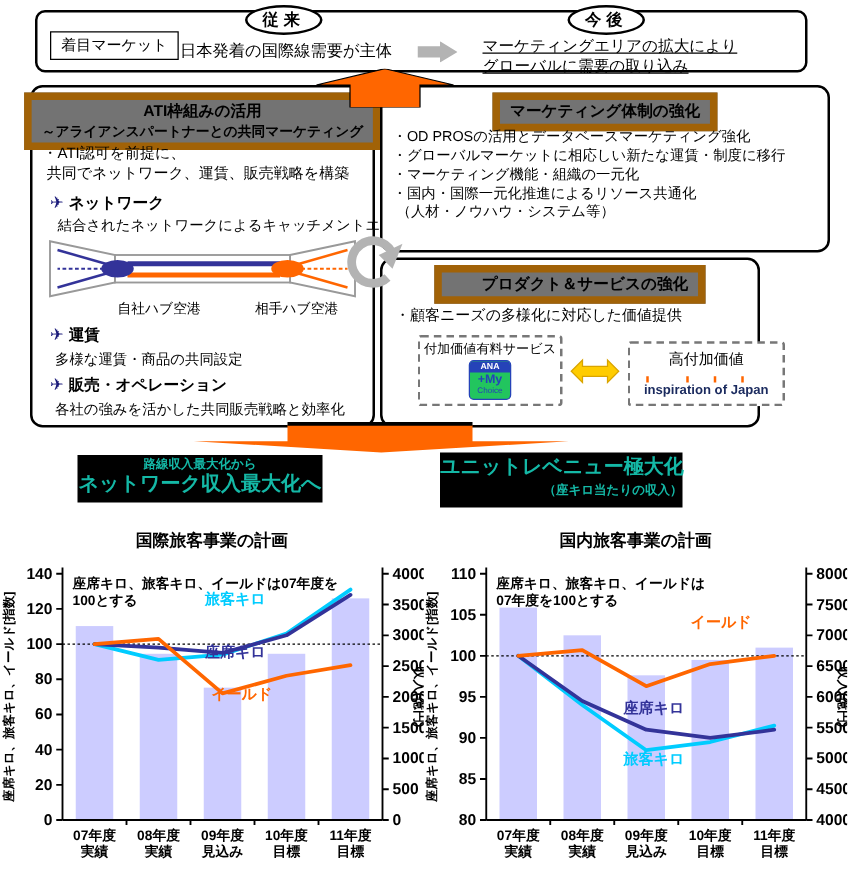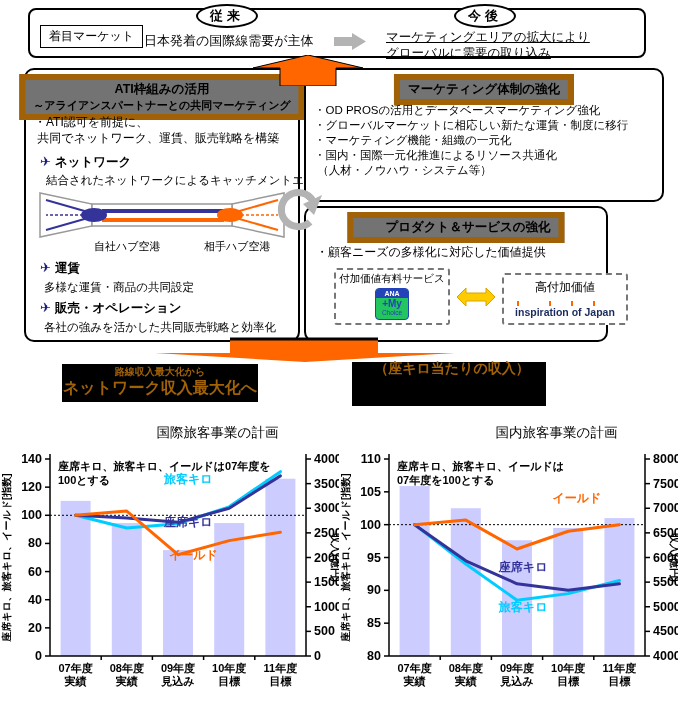--- a/index.html
+++ b/index.html
@@ -22,7 +22,7 @@
   .sec-head{position:absolute;font-size:12.5px;font-weight:bold;white-space:nowrap;}
   .sec-desc{position:absolute;font-size:11.5px;white-space:nowrap;}
   .bullet{font-size:11.5px;line-height:15px;white-space:pre-wrap;}
-  .goal{position:absolute;background:#000;color:#a16207;text-align:center;}
+  .goal{position:absolute;background:#000;color:#14b8a6;text-align:center;}
   .dashedbox{border:2px dashed #777;border-radius:3px;background:#fff;text-align:center;}
   .chart{position:absolute;width:339px;height:279px;}
   .chart-title{position:absolute;top:0;width:100%;text-align:center;

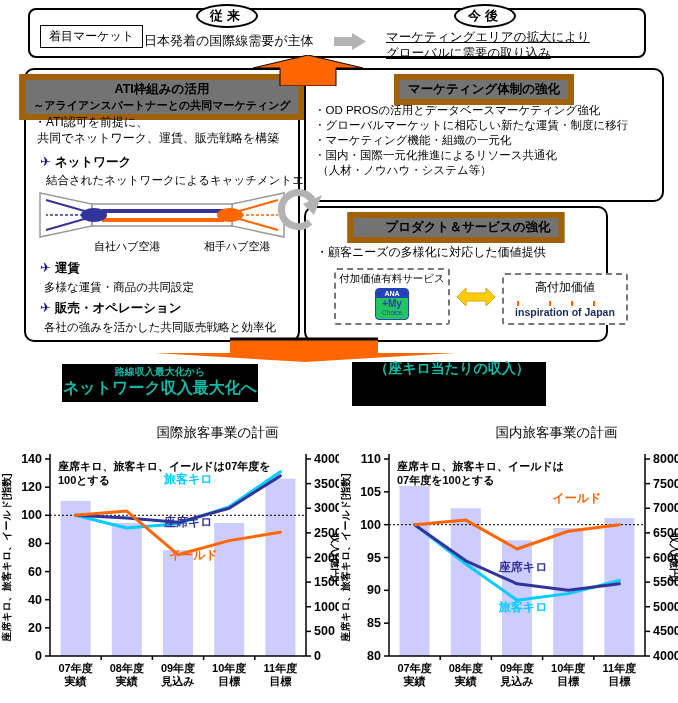--- a/index.html
+++ b/index.html
@@ -161,6 +161,7 @@
     <div style="font-size:16px;font-weight:bold;line-height:20px;white-space:nowrap;">ネットワーク収入最大化へ</div>
   </div>
   <div class="goal" style="left:352px;top:362px;width:194px;height:44px;">
+    <div style="font-size:16px;font-weight:bold;line-height:24px;white-space:nowrap;">ユニットレベニュー極大化</div>
     <div style="font-size:14px;font-weight:bold;line-height:13px;text-align:center;padding-left:6px;">（座キロ当たりの収入）</div>
   </div>
 

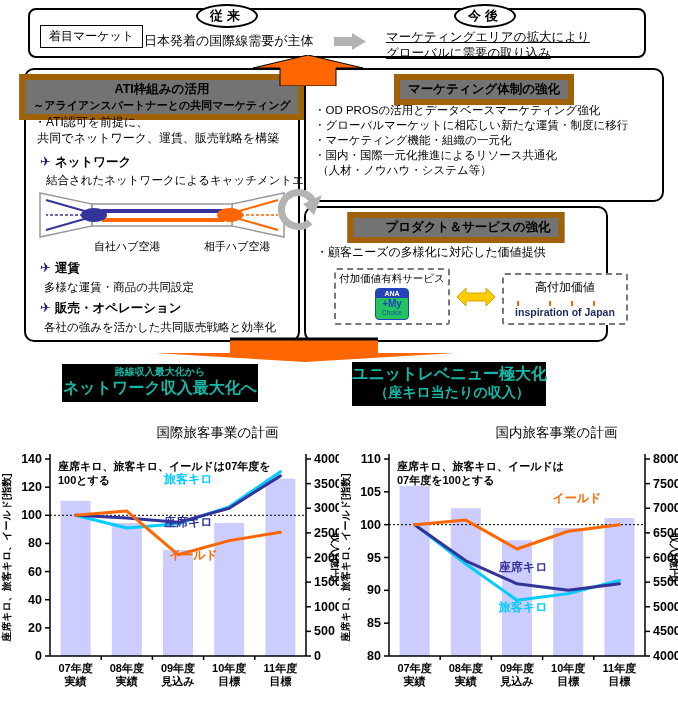--- a/index.html
+++ b/index.html
@@ -162,7 +162,7 @@
   </div>
   <div class="goal" style="left:352px;top:362px;width:194px;height:44px;">
     <div style="font-size:16px;font-weight:bold;line-height:24px;white-space:nowrap;">ユニットレベニュー極大化</div>
-    <div style="font-size:14px;font-weight:bold;line-height:13px;text-align:center;padding-left:6px;">（座キロ当たりの収入）</div>
+    <div style="font-size:10px;font-weight:bold;line-height:13px;text-align:right;padding-left:6px;">（座キロ当たりの収入）</div>
   </div>
 
   <div class="chart" style="left:0;top:424px;">

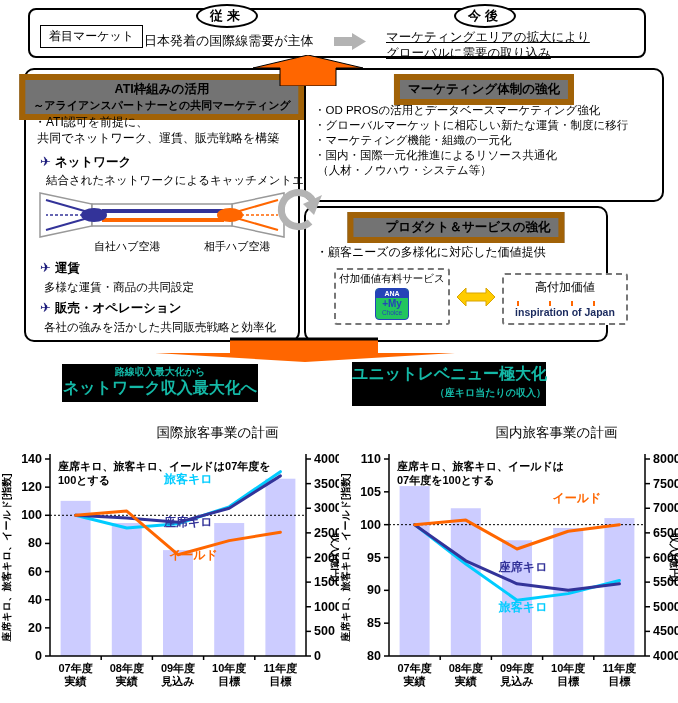--- a/index.html
+++ b/index.html
@@ -26,7 +26,7 @@
   .dashedbox{border:2px dashed #777;border-radius:3px;background:#fff;text-align:center;}
   .chart{position:absolute;width:339px;height:279px;}
   .chart-title{position:absolute;top:0;width:100%;text-align:center;
-    font-size:13.5px;font-weight:normal;padding-left:48px;}
+    font-size:13.5px;font-weight:bold;}
   .hublabel{position:absolute;font-size:11px;white-space:nowrap;}
   .logo-ana{width:32px;height:30px;margin:2px auto 0;border:1px solid #2543b8;border-radius:4px;
     overflow:hidden;background:#22c55e;}

